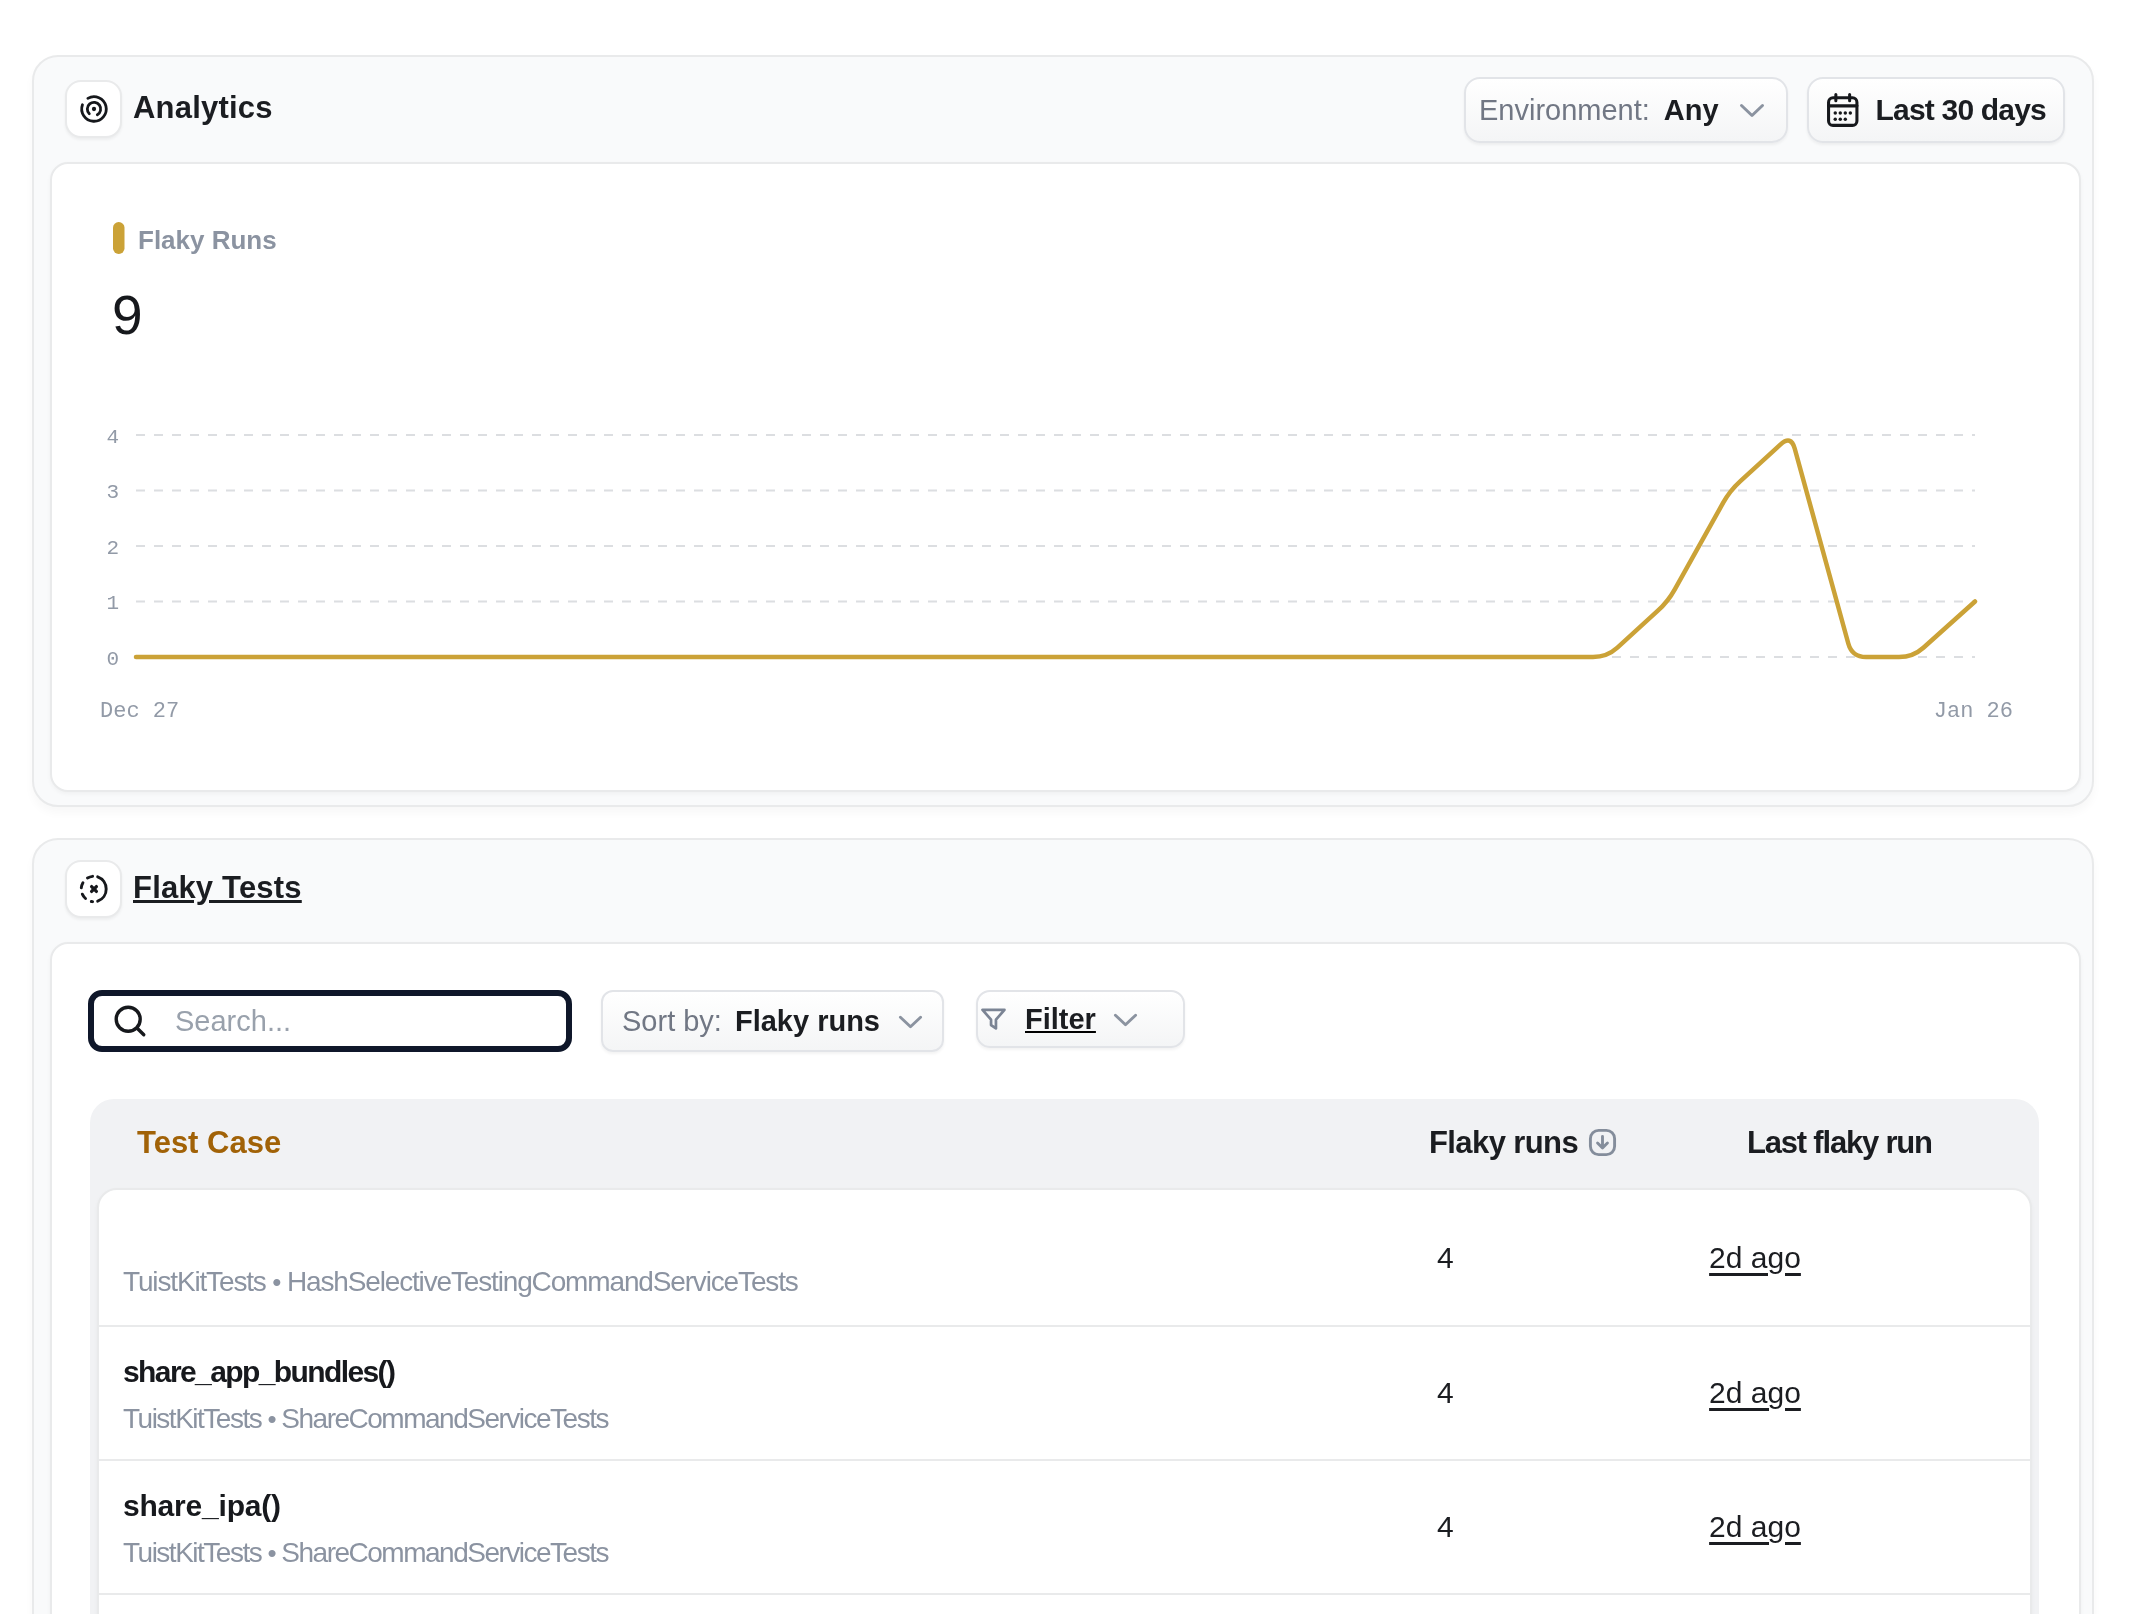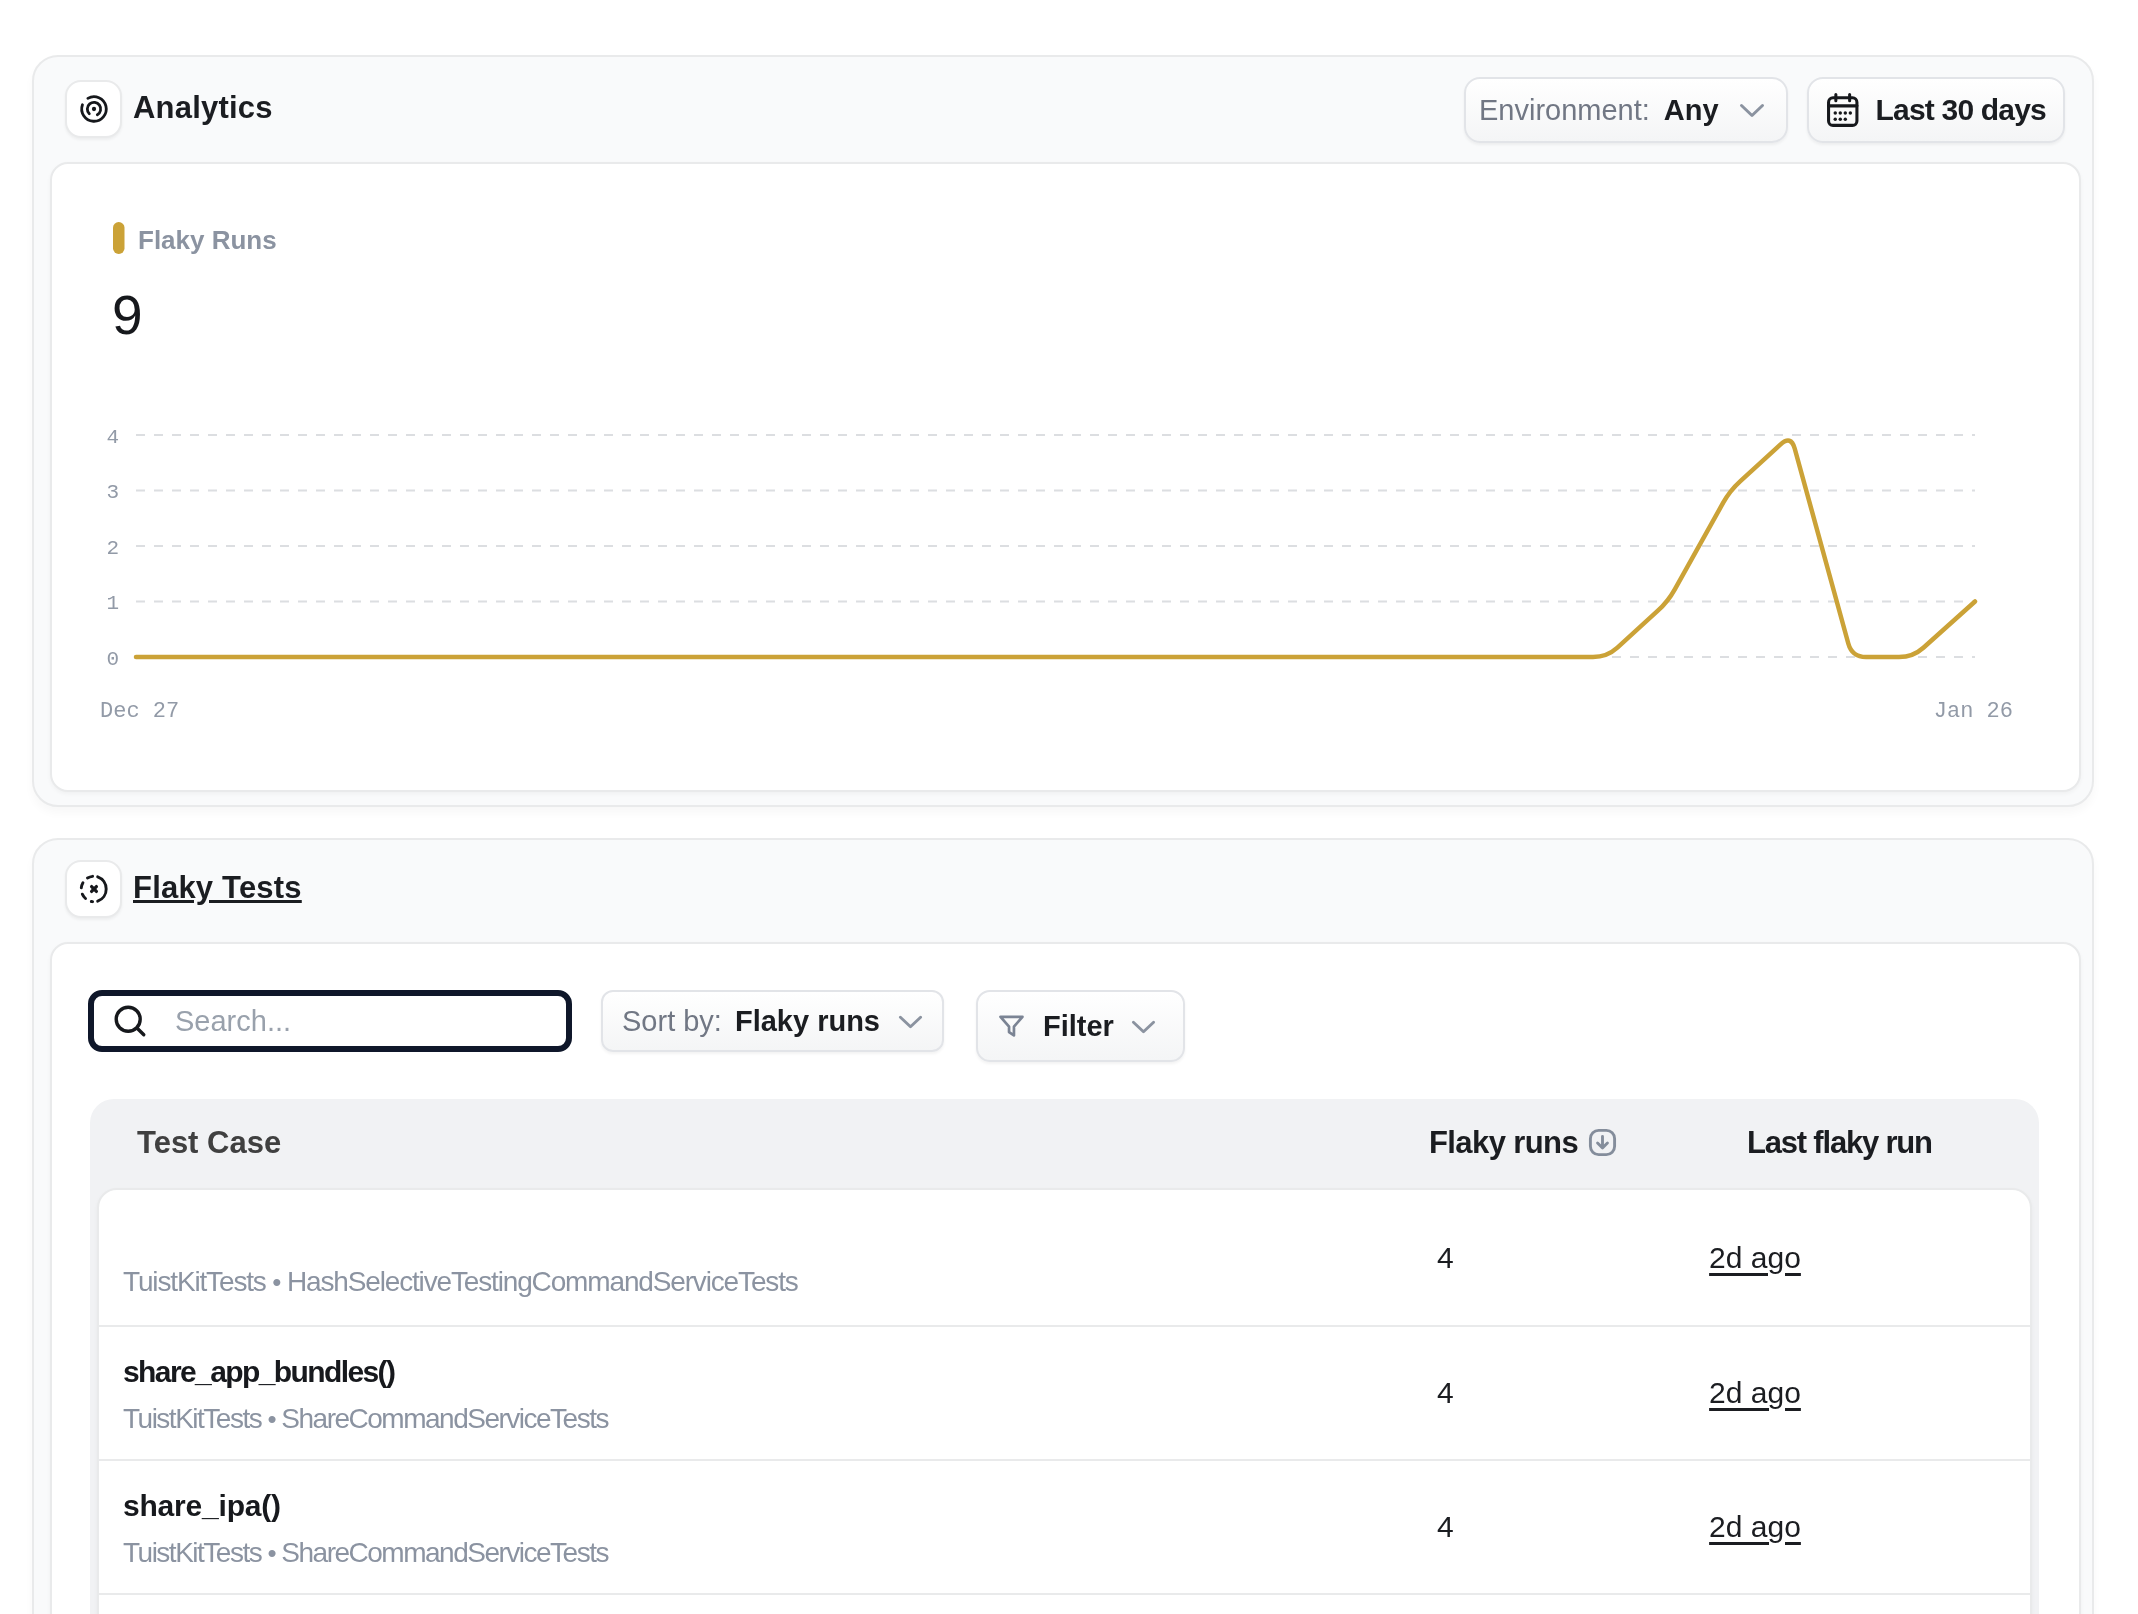--- a/index.html
+++ b/index.html
@@ -121,7 +121,7 @@
         </svg>
     </div>
 
-    <div class="gbtn" style="left:924px; top:46px; width:209px; height:72px; padding:0 0 0 18px; border-radius:14px;">
+    <div class="gbtn" style="left:924px; top:46px; width:209px; height:58px; padding:0 0 0 0; border-radius:14px;text-decoration:underline;">
       <svg width="31" height="31" viewBox="0 0 24 24" fill="none" stroke="#7b8494" stroke-width="2.1" stroke-linecap="round" stroke-linejoin="round">
         <path d="M3.5 4.5 h17 l-6.6 7.6 v6.8 l-3.8 -2.6 v-4.2 z"></path>
       </svg>

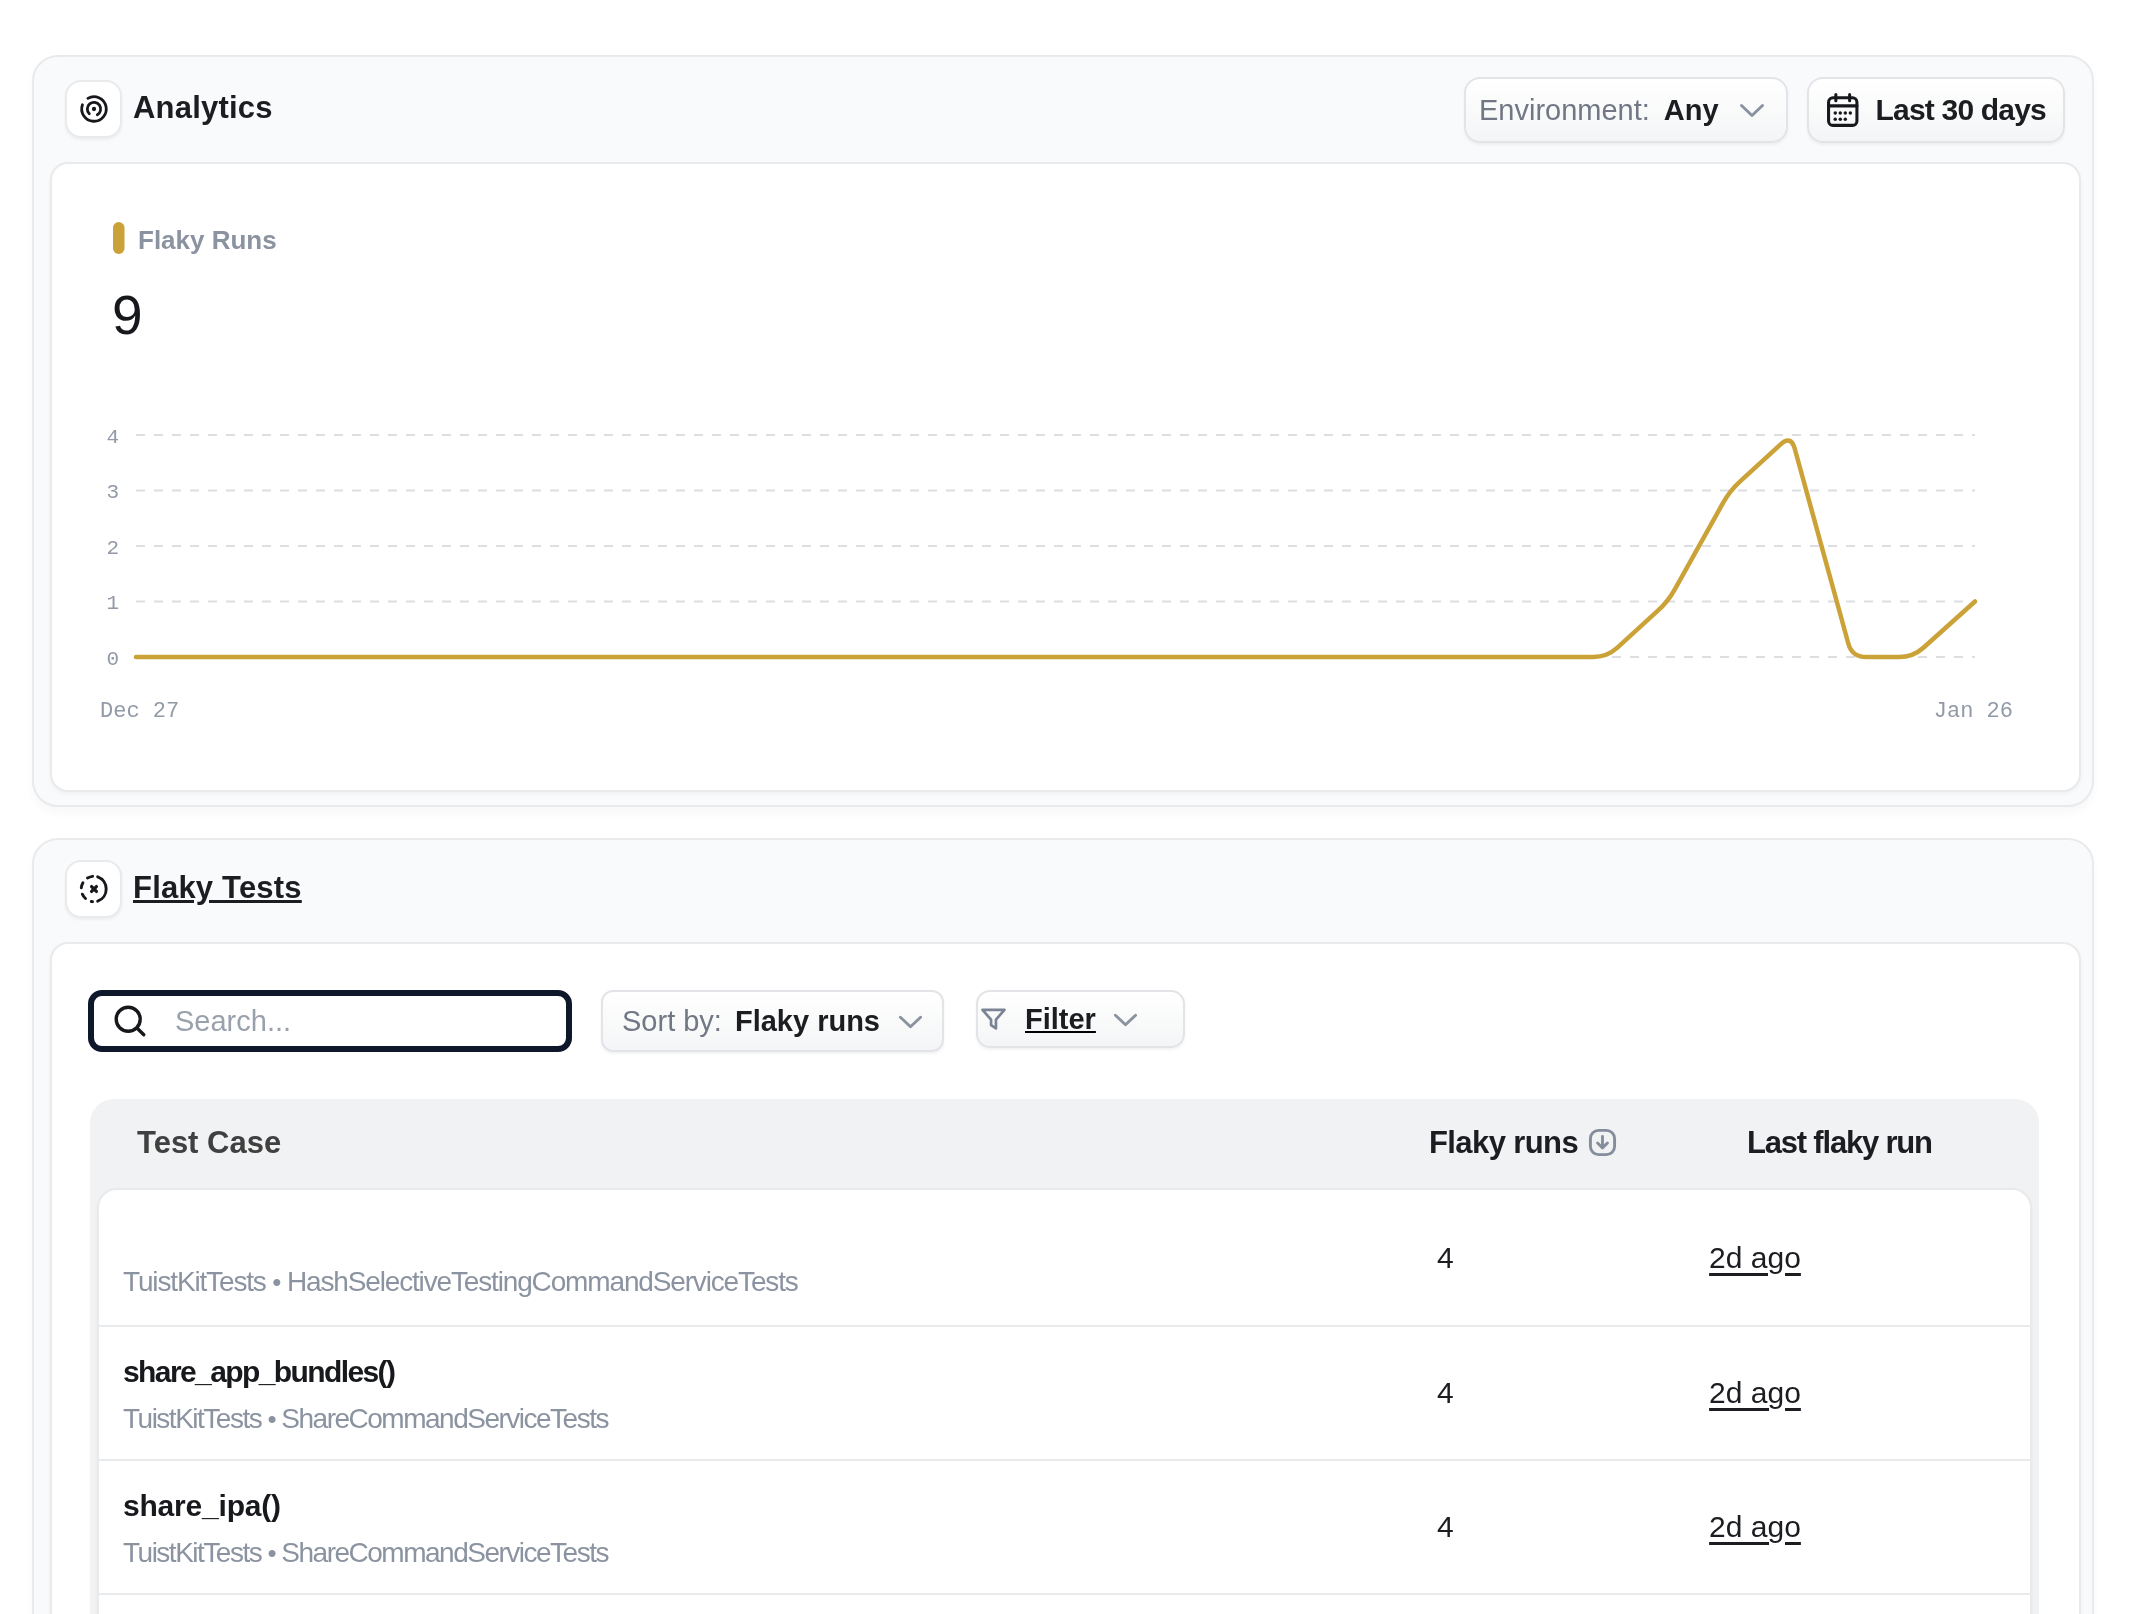--- a/index.html
+++ b/index.html
@@ -132,7 +132,7 @@
     </div>
 
     <div style="position:absolute; left:38px; top:155px; width:1949px; height:700px; background:#f1f2f4; border-radius:24px;">
-      <div style="position:absolute; left:47px; top:26px; font-size:31px; font-weight:600; color:#404040;">Test Case</div>
+      <div style="position:absolute; left:47px; top:26px; font-size:31px; font-weight:600; color:#a16207;">Test Case</div>
       <div style="position:absolute; left:1339px; top:26px; font-size:31px; font-weight:600; color:#1b1d21; letter-spacing:-0.6px;">Flaky runs</div>
       <svg style="position:absolute; left:1496px; top:27px;" width="33" height="33" viewBox="0 0 24 24" fill="none" stroke="#848d9b" stroke-width="2.1" stroke-linecap="round" stroke-linejoin="round">
         <rect x="3.2" y="3.2" width="17.6" height="17.6" rx="6"></rect>

